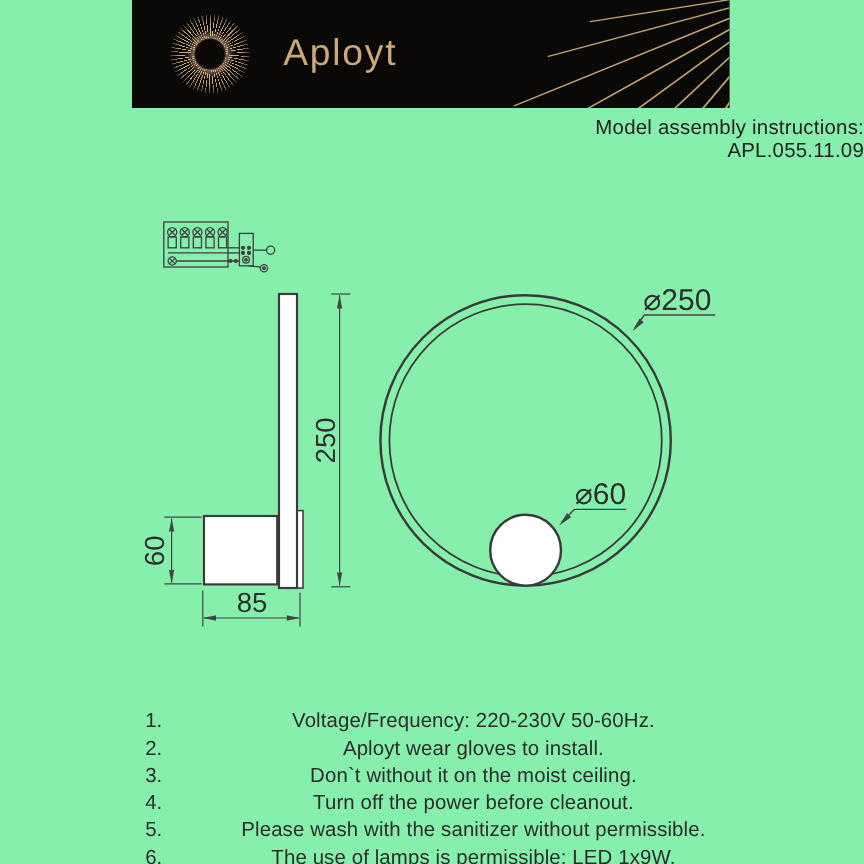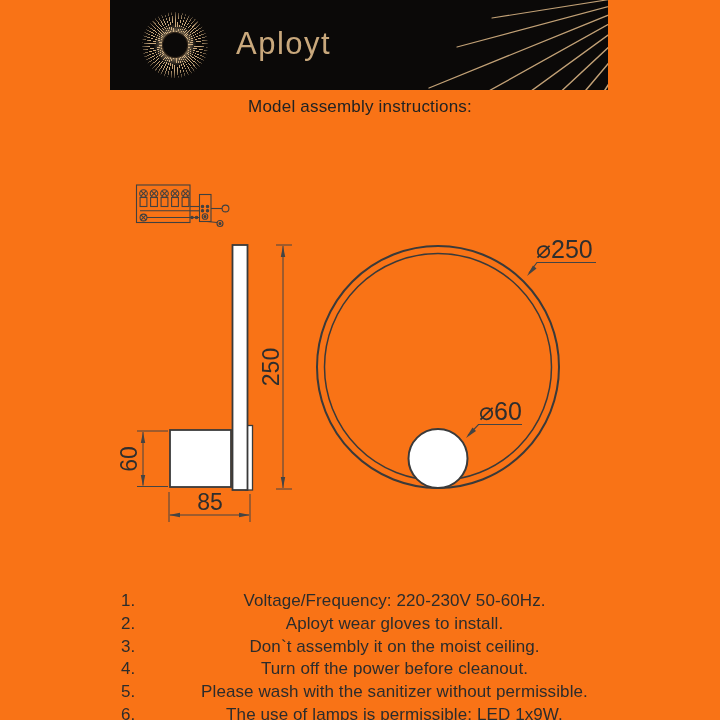--- a/index.html
+++ b/index.html
@@ -4,7 +4,7 @@
 <style>
   html,body{margin:0;padding:0;background:#ffffff;}
   body{width:720px;height:720px;position:relative;font-family:"Liberation Sans","DejaVu Sans",sans-serif;overflow:hidden;}
-  .sheet{position:absolute;inset:0;background:#f97316;}
+  .sheet{position:absolute;inset:0;background:#86efac;}
 
   
   .banner{position:absolute;left:110px;top:0;width:498px;height:90px;background:#0B0908;overflow:hidden;}

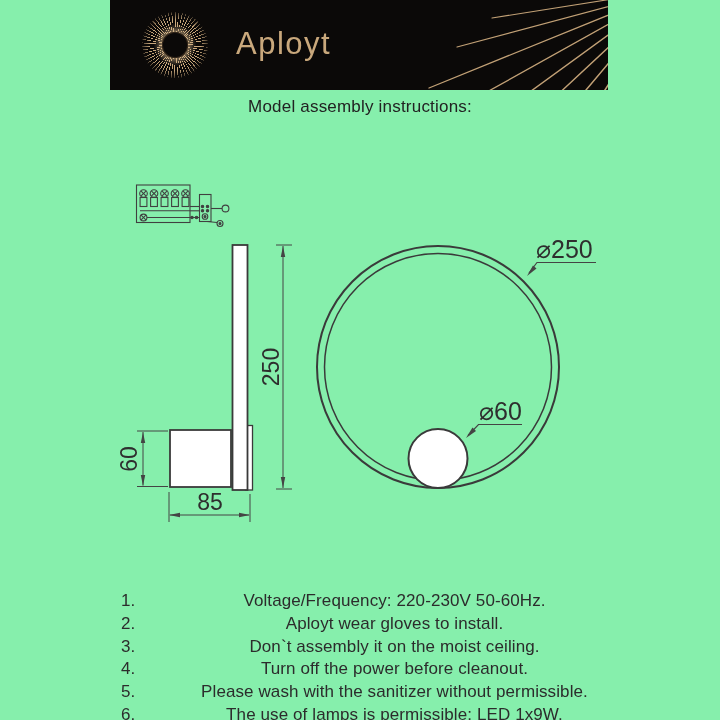--- a/index.html
+++ b/index.html
@@ -20,7 +20,7 @@
     font-size:31px;font-weight:400;letter-spacing:1.5px;}
 
   
-  .titles{position:absolute;left:0;top:97px;width:720px;text-align:center;color:#222;}
+  .titles{position:absolute;left:0;top:97px;width:720px;text-align:right;color:#222;}
   .title-line{font-size:17px;line-height:19px;letter-spacing:0.2px;}
 
   

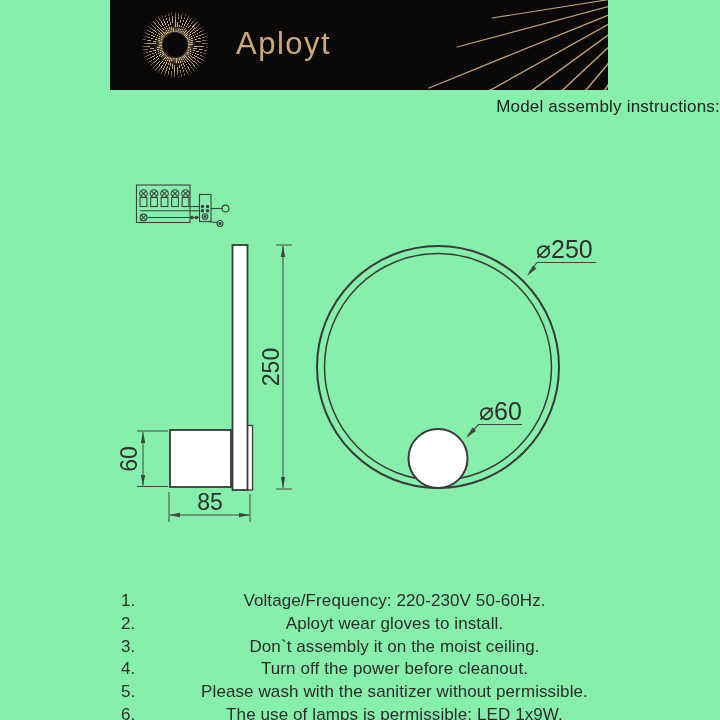--- a/index.html
+++ b/index.html
@@ -64,6 +64,7 @@
 
   <div class="titles">
     <div class="title-line">Model assembly instructions:</div>
+    <div class="title-line">APL.055.11.09</div>
   </div>
 
   <svg class="drawing" width="720" height="420" viewBox="0 140 720 420">

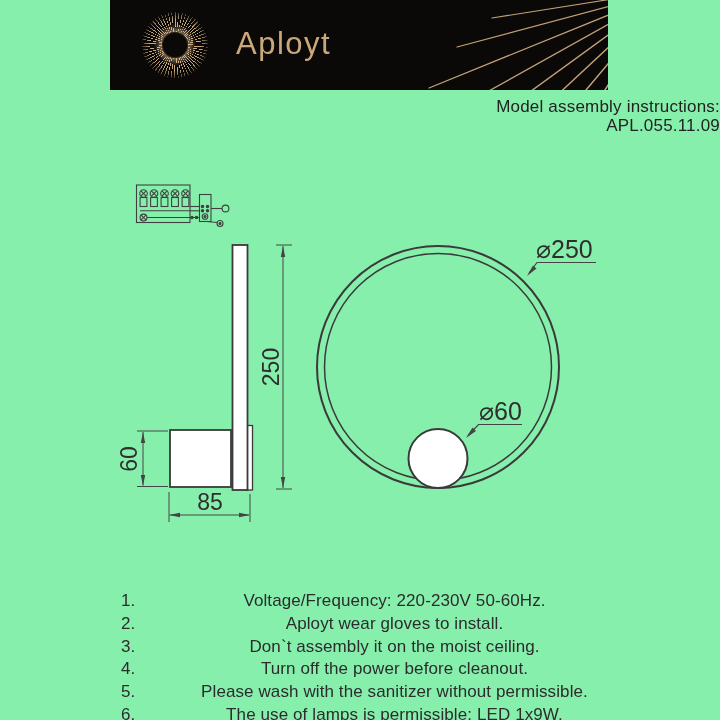--- a/index.html
+++ b/index.html
@@ -180,7 +180,7 @@
     </div>
     <div class="instr-row">
       <span class="instr-num">3.</span>
-      <span class="instr-text">Don`t assembly it on the moist ceiling.</span>
+      <span class="instr-text">Don`t without it on the moist ceiling.</span>
     </div>
     <div class="instr-row">
       <span class="instr-num">4.</span>

